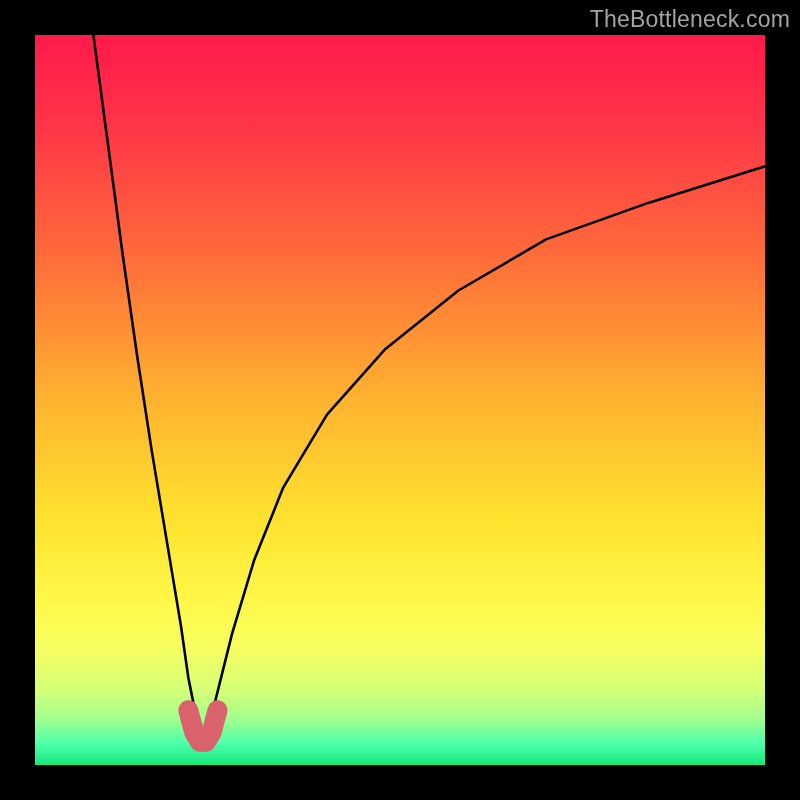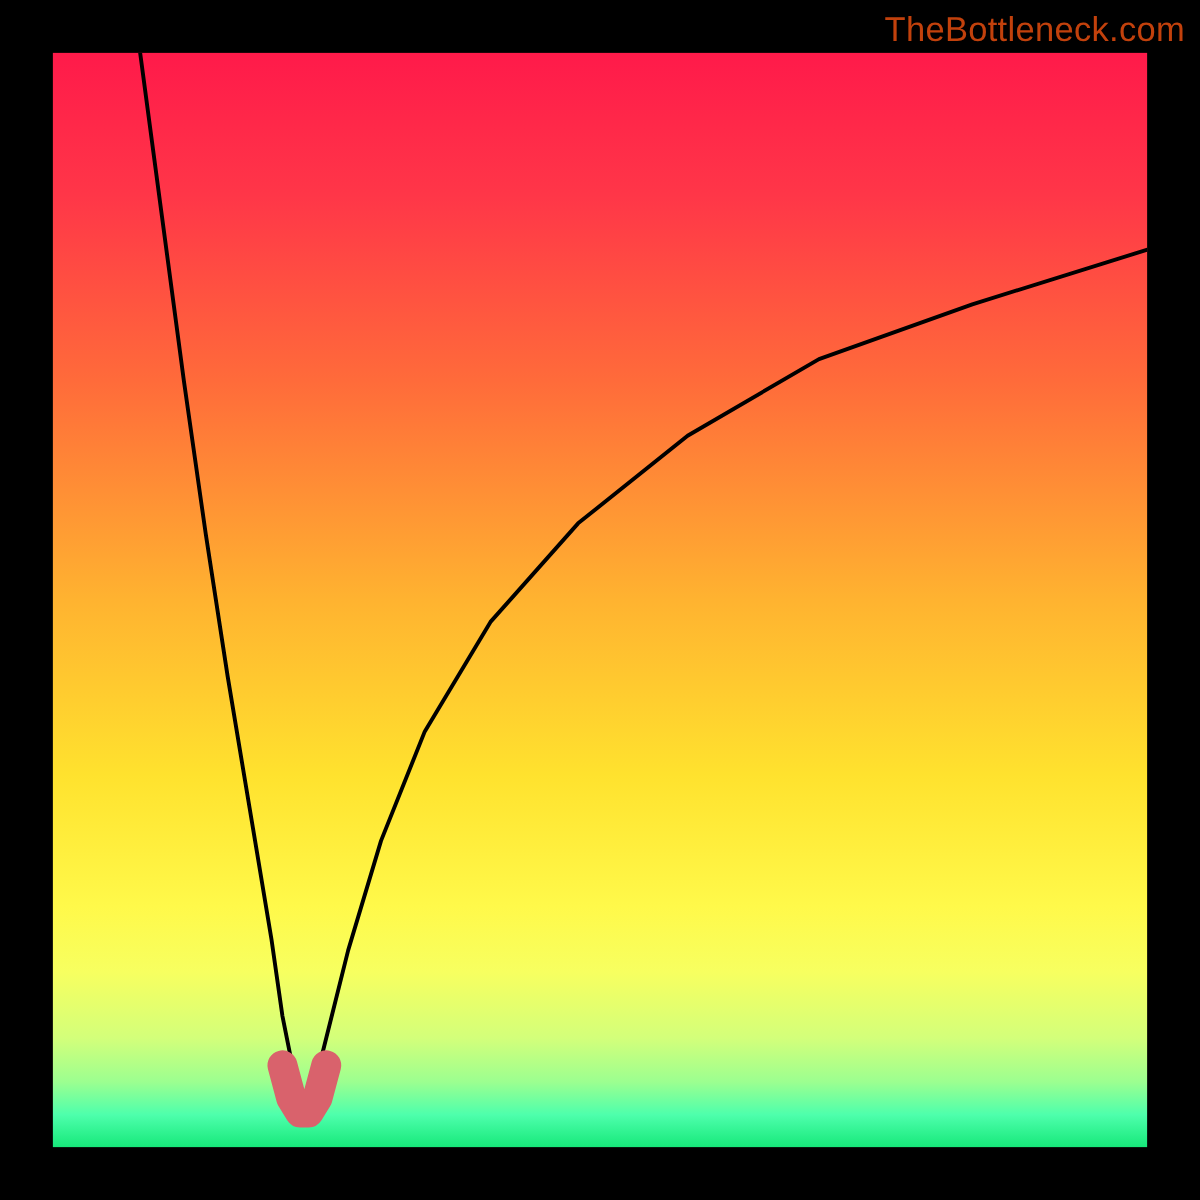--- a/index.html
+++ b/index.html
@@ -45,7 +45,7 @@
     position: absolute;
     top: 6px;
     right: 10px;
-    color: #c2410c;
+    color: #a3a3a3;
     font-size: 23px;
     font-weight: 500;
     letter-spacing: 0.2px;

